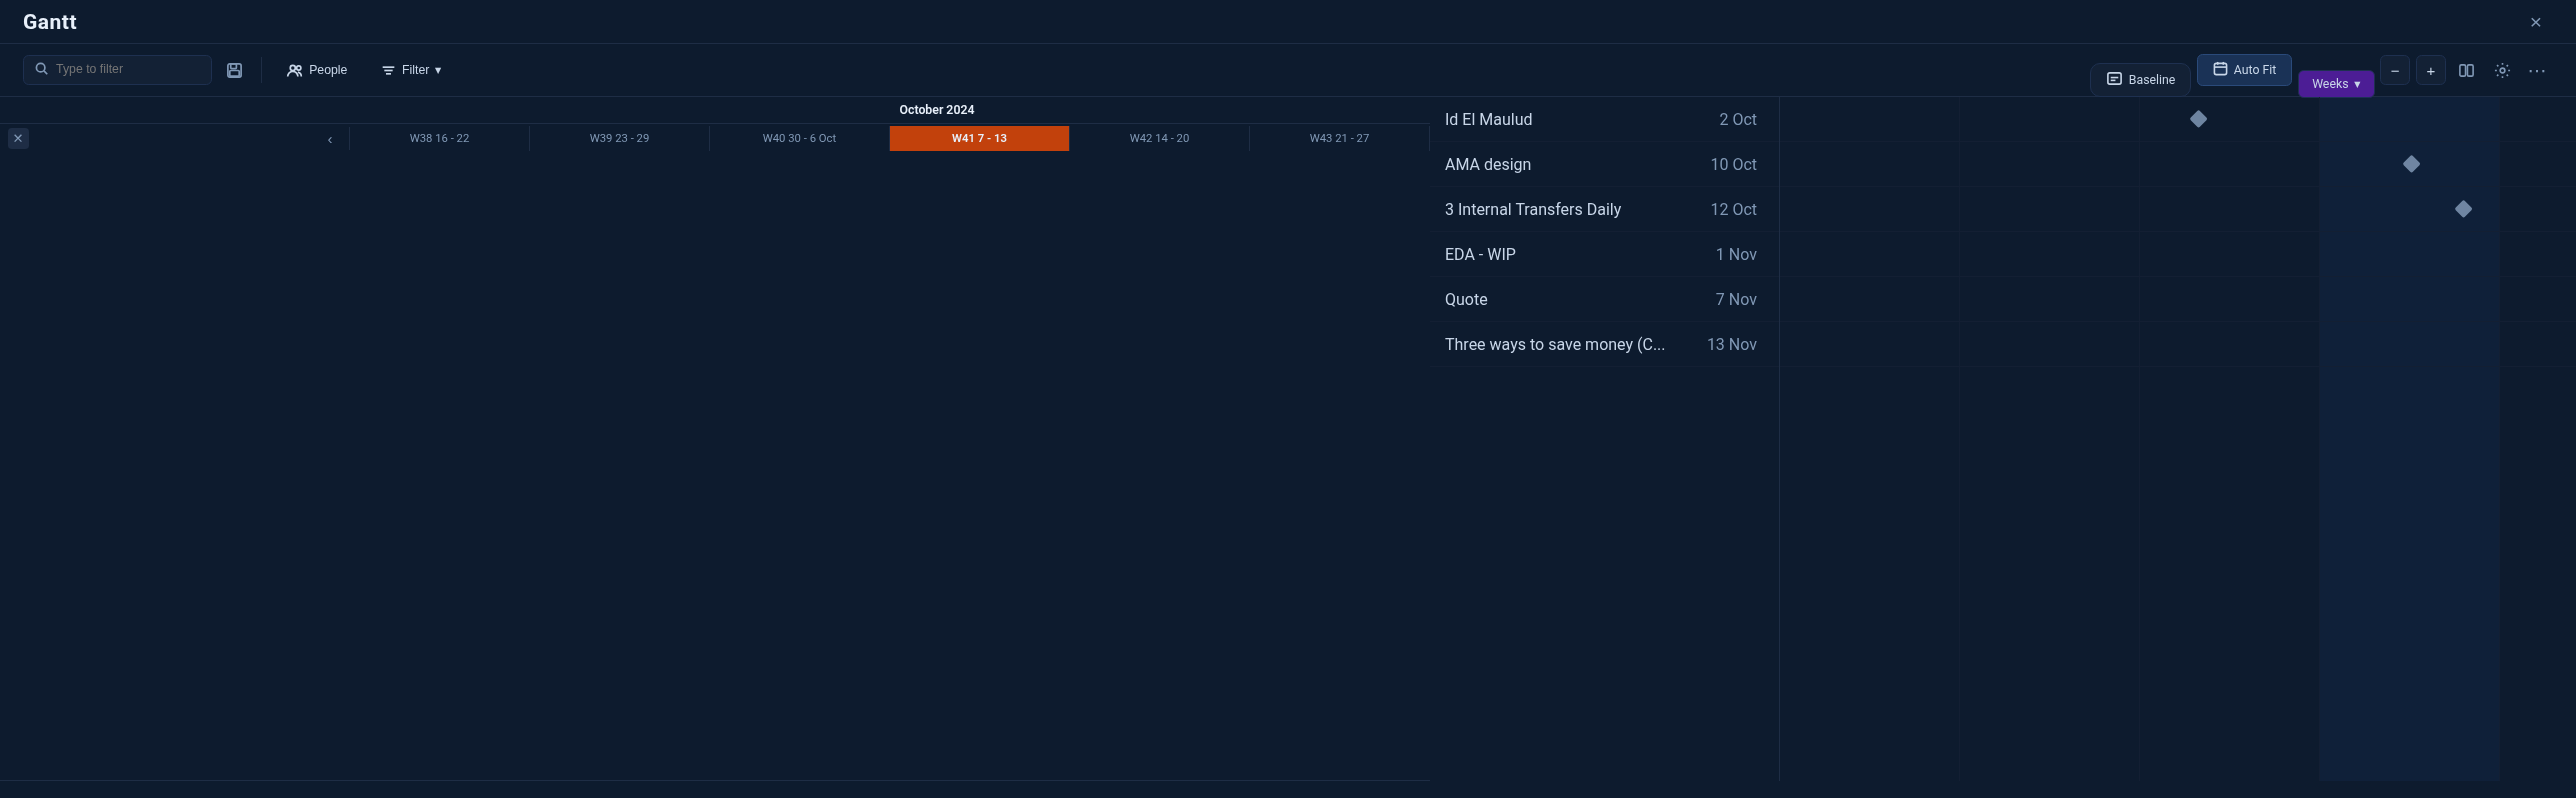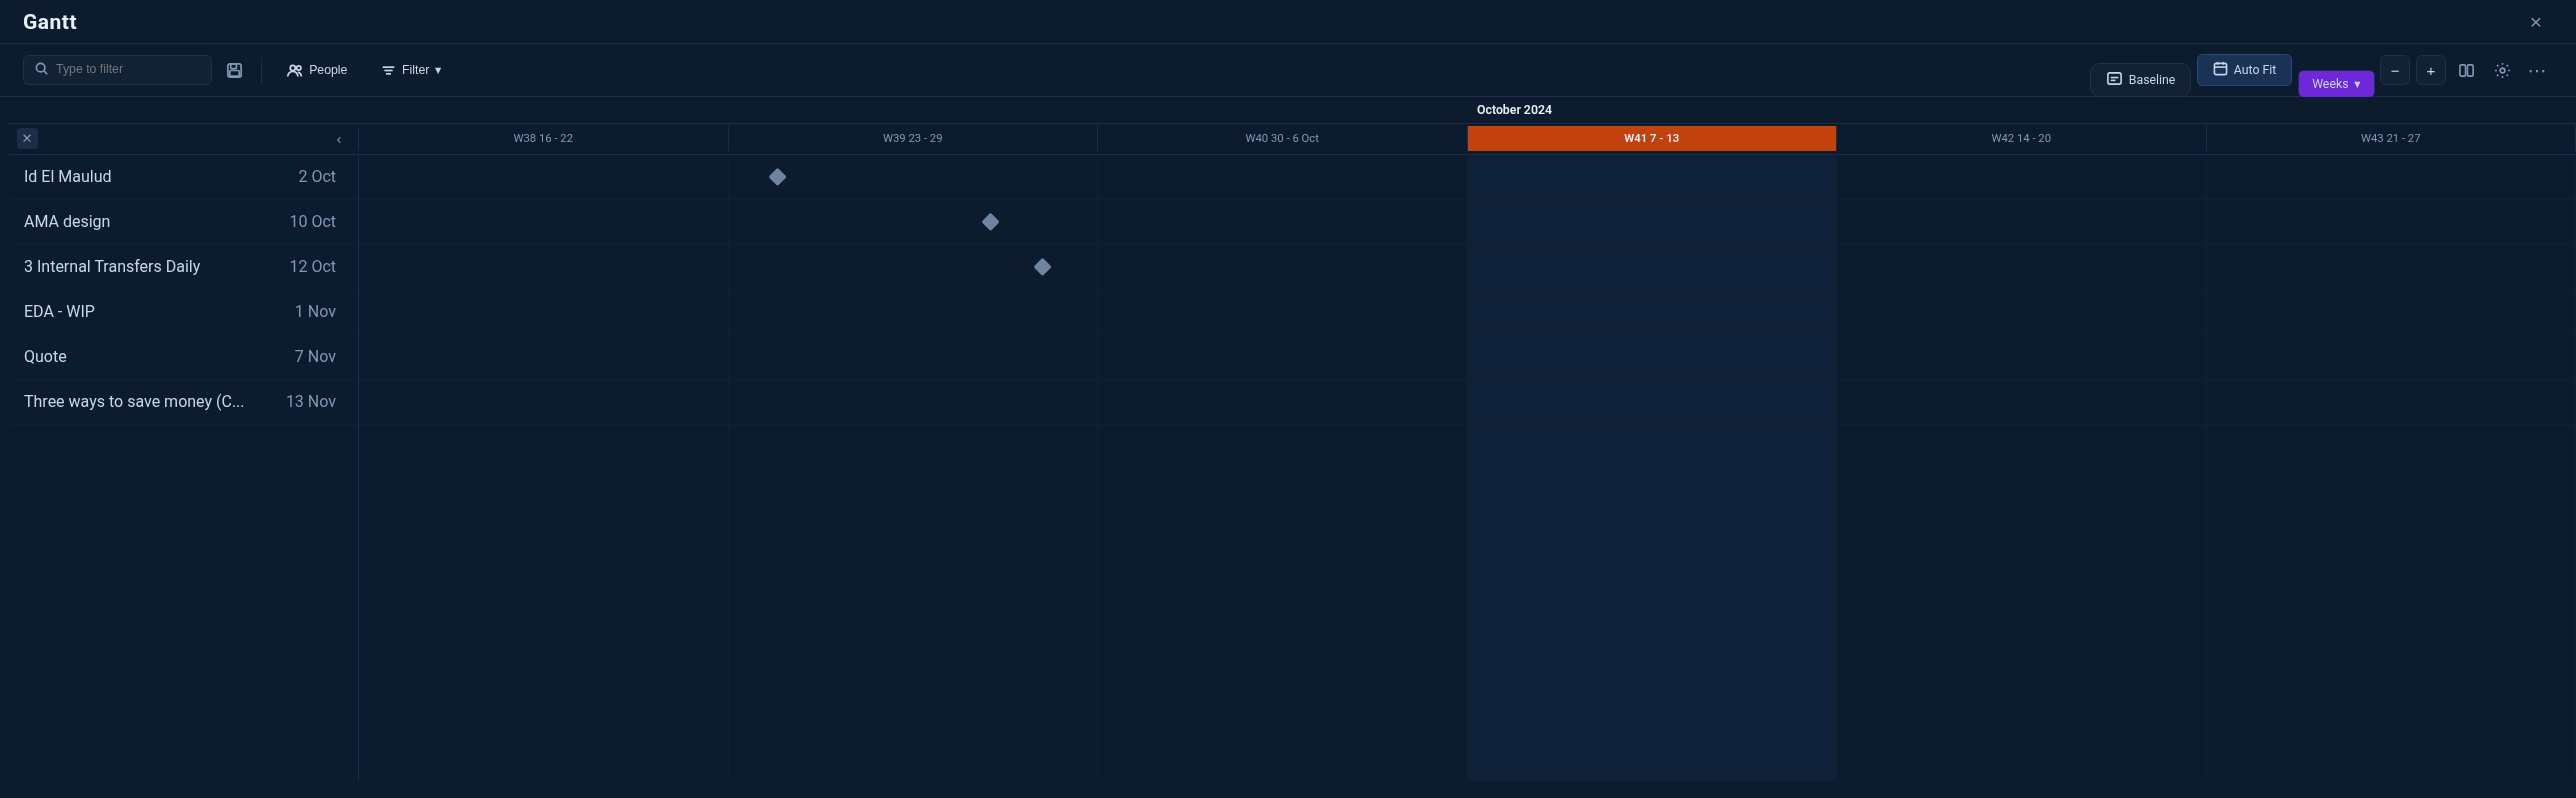--- a/index.html
+++ b/index.html
@@ -122,7 +122,7 @@
       align-items: flex-end;
       gap: 5.7px;
       padding: 5.7px 13.2px;
-      background: #6d28d9;
+      background: #4c1d95;
       border: 0.9px solid #1e3050;
       border-radius: 5.7px;
       color: #c8d6e8;

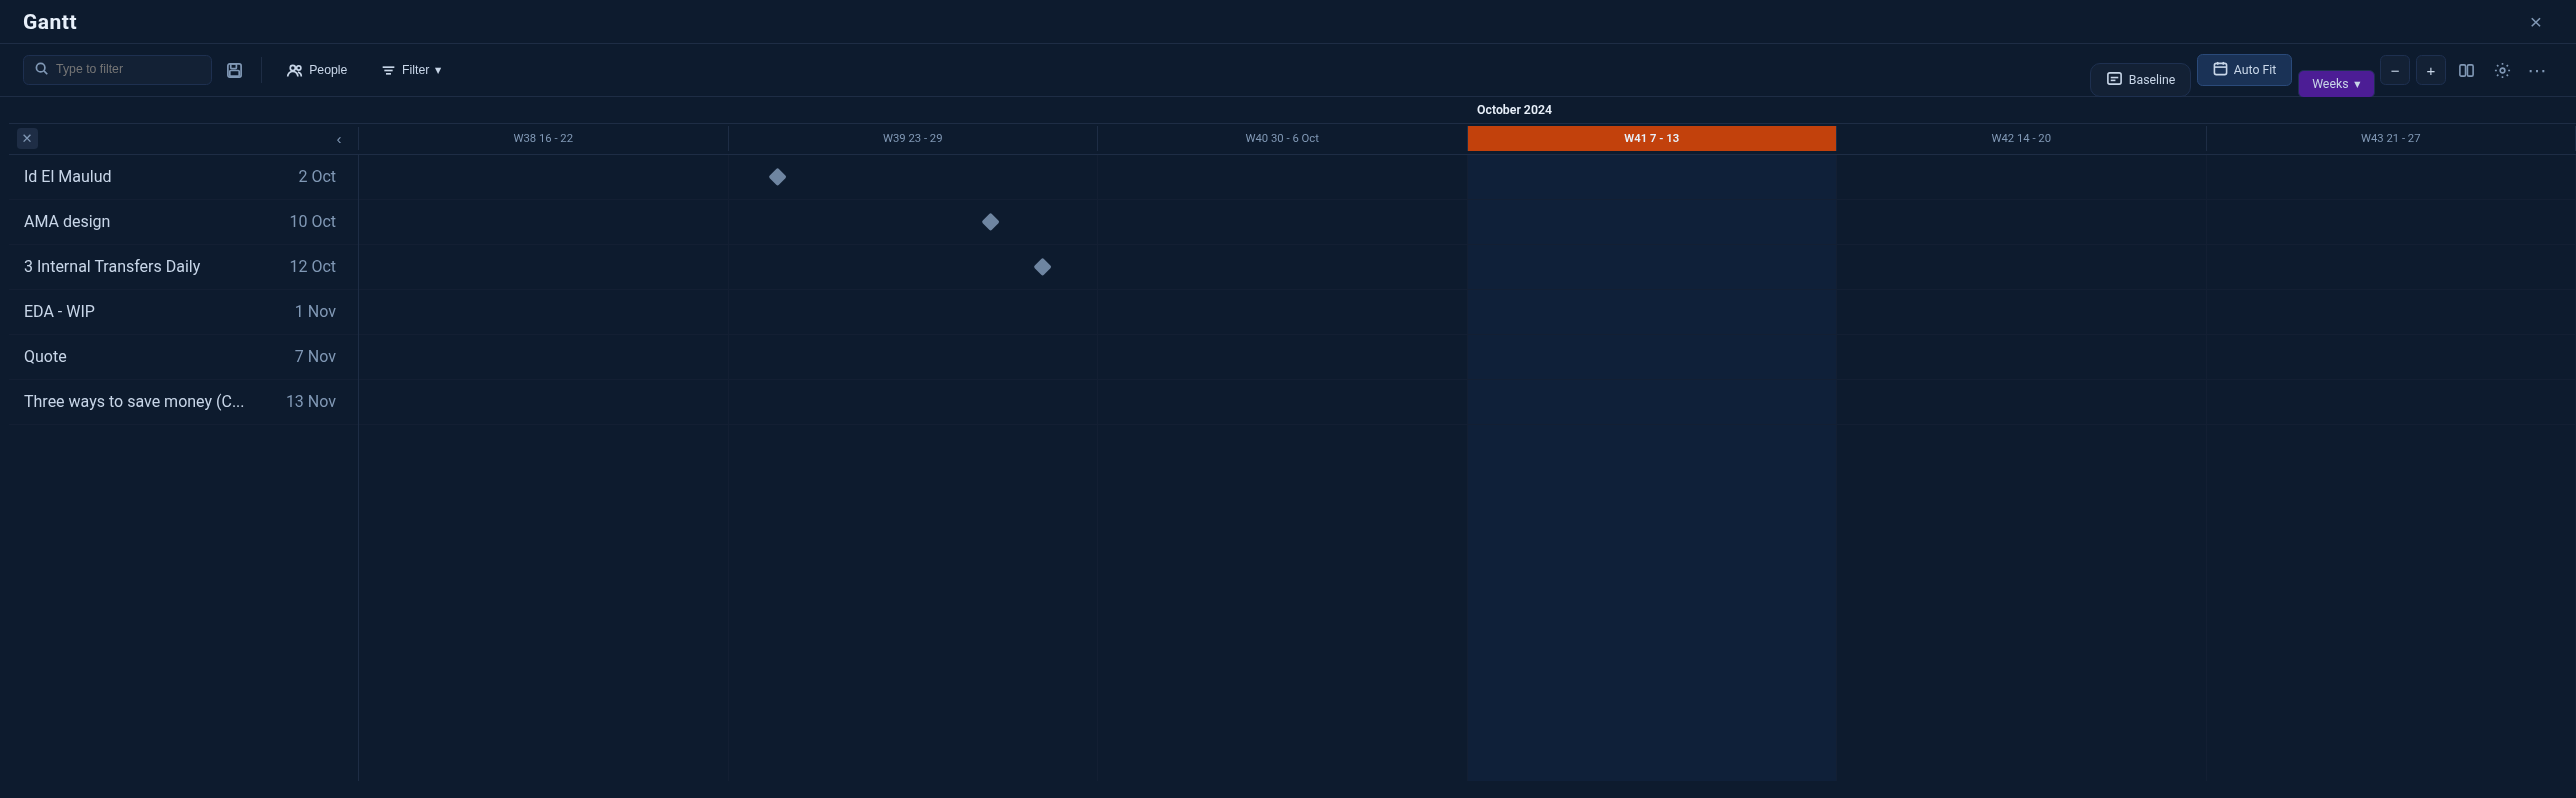--- a/index.html
+++ b/index.html
@@ -173,10 +173,9 @@
     
     .gantt-container {
       display: flex;
-      flex-direction: column;
+      flex-direction: row;
       height: calc(798px - 61px - 53px);
       overflow: hidden;
-      padding-left: 9px;
     }
 
     

